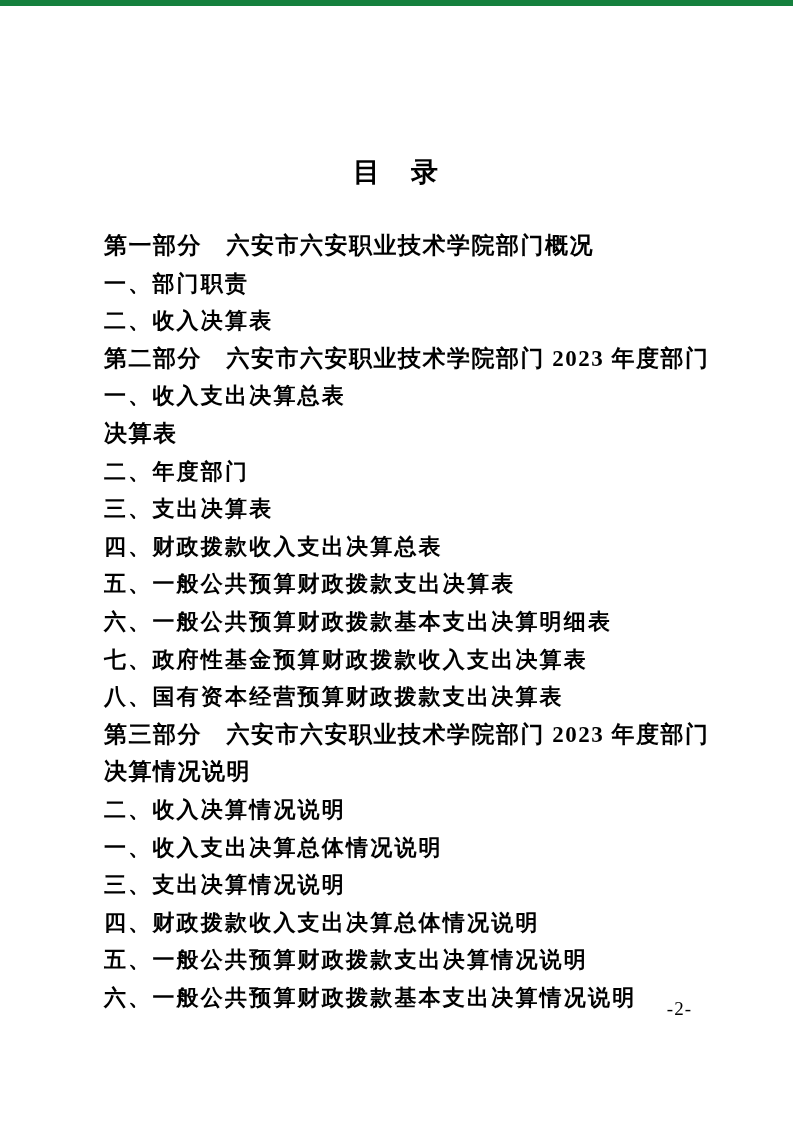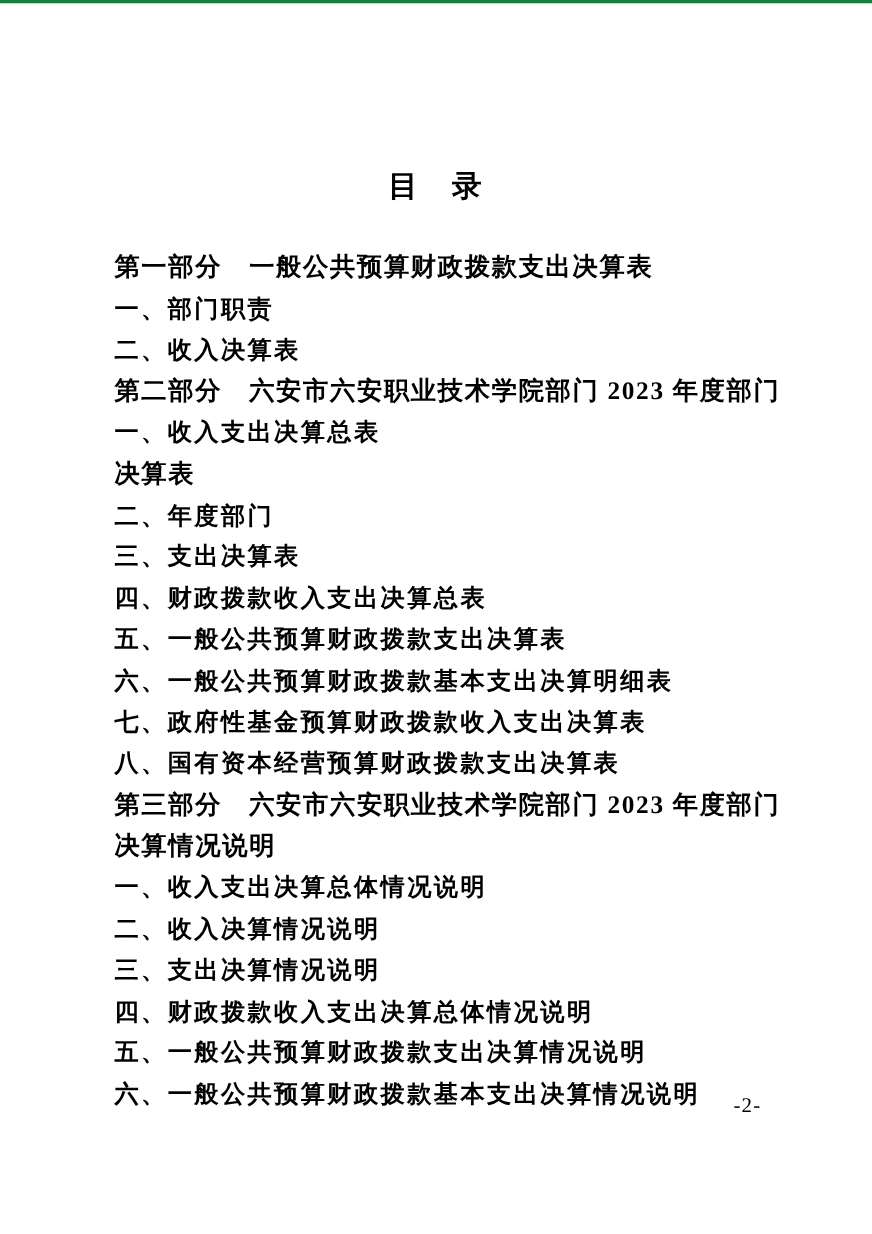--- a/index.html
+++ b/index.html
@@ -15,7 +15,7 @@
     color: #000000;
     font-family: "Liberation Serif", "DejaVu Serif", serif;
     overflow: hidden;
-    border-top: 3px solid #15803d;
+    border-top: 6px solid #15803d;
     box-sizing: border-box;
   }
   .doc-title {

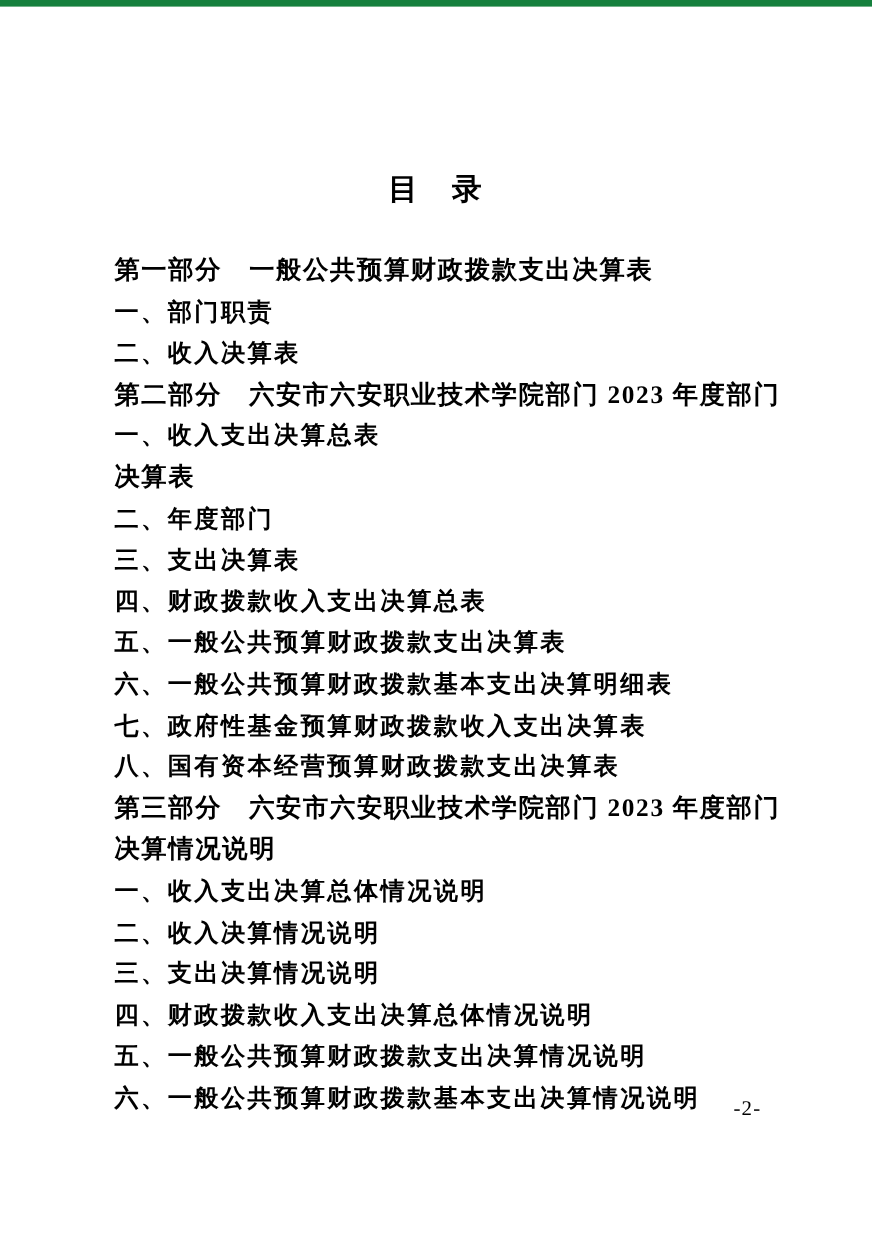--- a/index.html
+++ b/index.html
@@ -66,7 +66,7 @@
   <h1 class="doc-title">目　录</h1>
 
   <div class="toc" id="toc">
-      <div class="toc-line heading">第一部分　一般公共预算财政拨款支出决算表</div>
+      <div class="toc-line heading">第一部分　六安市六安职业技术学院部门概况</div>
       <div class="toc-line item">一、部门职责</div>
       <div class="toc-line item">二、收入决算表</div>
       <div class="toc-line heading">第二部分　六安市六安职业技术学院部门 2023 年度部门</div>

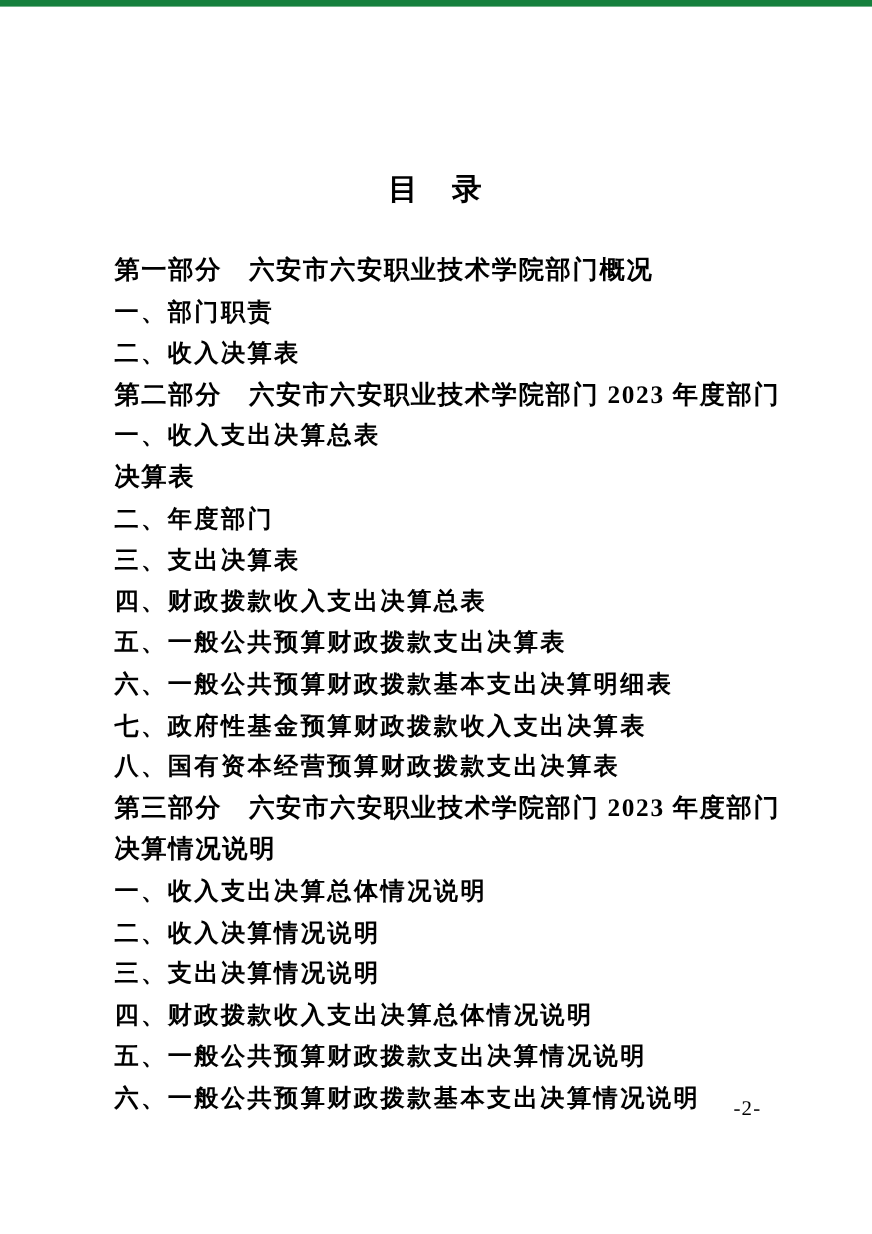--- a/index.html
+++ b/index.html
@@ -81,8 +81,8 @@
       <div class="toc-line item">八、国有资本经营预算财政拨款支出决算表</div>
       <div class="toc-line heading">第三部分　六安市六安职业技术学院部门 2023 年度部门</div>
       <div class="toc-line heading">决算情况说明</div>
+      <div class="toc-line item">二、收入决算情况说明</div>
       <div class="toc-line item">一、收入支出决算总体情况说明</div>
-      <div class="toc-line item">二、收入决算情况说明</div>
       <div class="toc-line item">三、支出决算情况说明</div>
       <div class="toc-line item">四、财政拨款收入支出决算总体情况说明</div>
       <div class="toc-line item">五、一般公共预算财政拨款支出决算情况说明</div>

